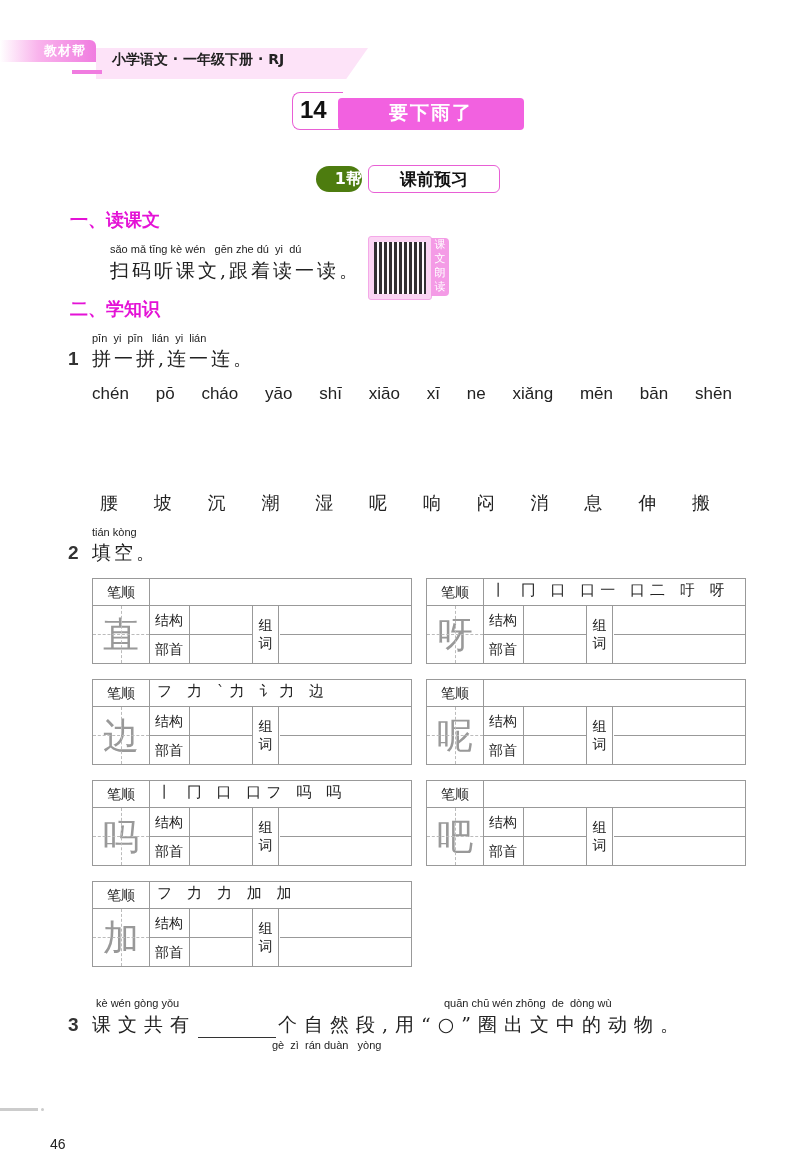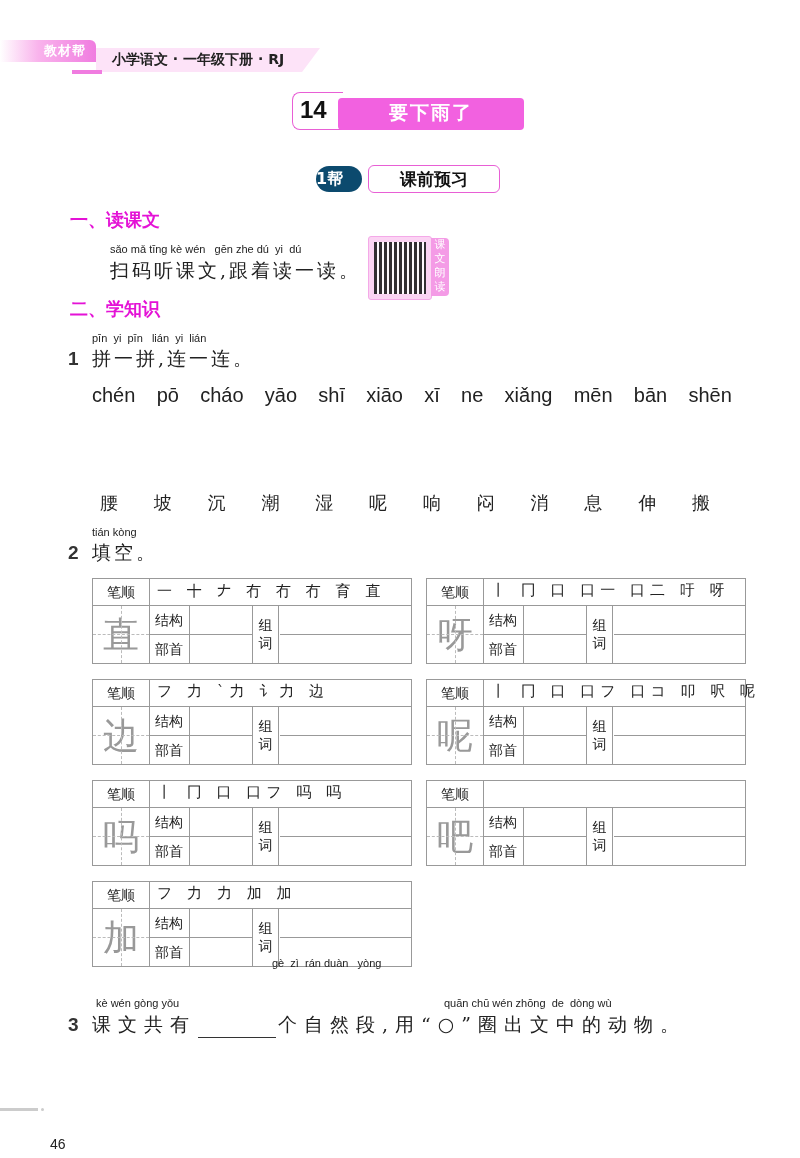--- a/index.html
+++ b/index.html
@@ -10,8 +10,8 @@
   .hdr-tag { left:0; top:40px; width:96px; height:22px; background:linear-gradient(90deg,#ffffff 0%,#f9b3ec 40%,#f07ce0 100%);
              border-radius:0 6px 0 0; }
   .hdr-tag span { position:absolute; right:10px; top:2px; font-size:13px; font-weight:bold; color:#fff; letter-spacing:1px; }
-  .hdr-bar { left:96px; top:48px; width:224px; height:24px; background:#fde3f8;
-             clip-path:polygon(0 0,100% 0,92% 100%,0 100%); }
+  .hdr-bar { left:96px; top:48px; width:224px; height:31px; background:#fde3f8;
+             clip-path:polygon(0 0,100% 0,92% 100%,0 100%);padding-left:48px; }
   .hdr-bar span { position:absolute; left:16px; top:3px; font-size:14px; font-weight:bold; color:#222; }
   .hdr-under { left:72px; top:70px; width:30px; height:4px; background:#f07ce0; }
   

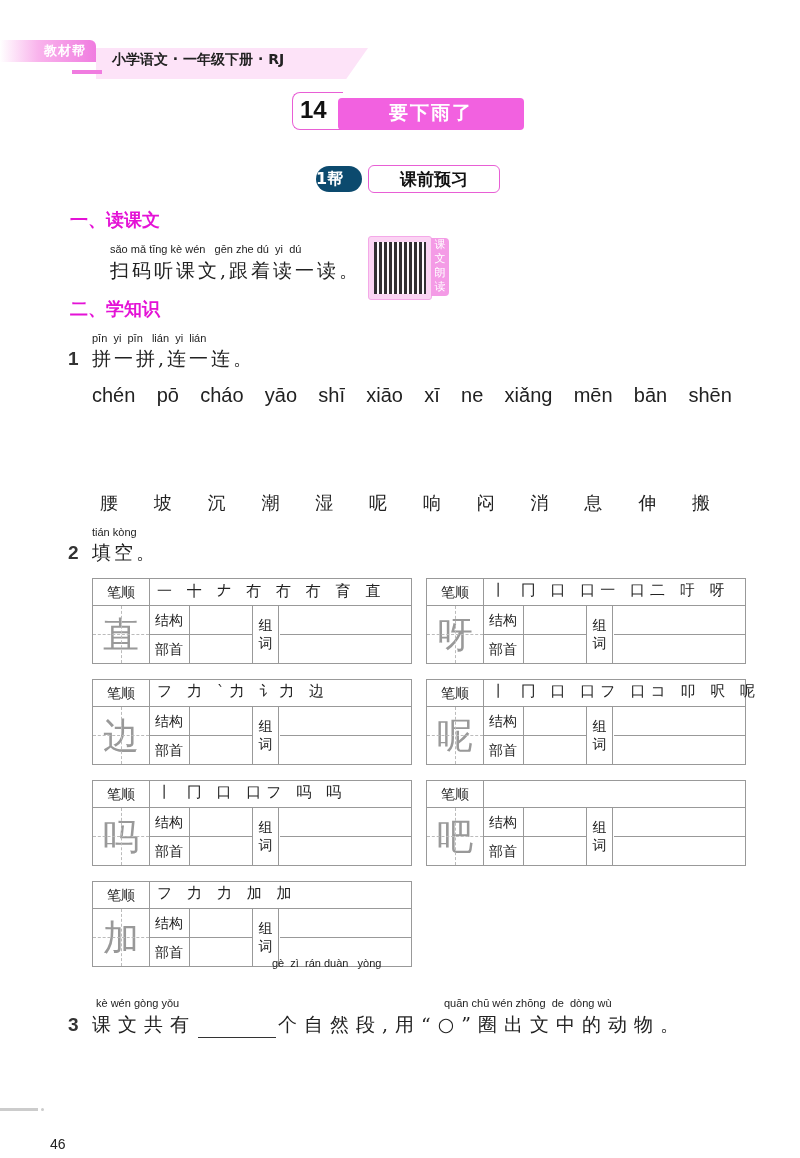--- a/index.html
+++ b/index.html
@@ -19,7 +19,7 @@
   .lesson-num { left:300px; top:96px; font-size:24px; font-weight:bold; color:#111; font-family:"Liberation Sans",sans-serif; }
   .lesson-title-bg { left:338px; top:98px; width:186px; height:32px; background:#f261e0; border-radius:4px; }
   .lesson-title { left:338px; top:100px; width:186px; text-align:center; font-size:19px; font-weight:bold; color:#fff; letter-spacing:2px; }
-  .step-tag { left:316px; top:166px; width:46px; height:26px; background:#0c4a6e; border-radius:13px; color:#fff; font-weight:bold; font-size:16px; text-align:left; line-height:26px; }
+  .step-tag { left:316px; top:166px; width:46px; height:26px; background:#4d7c0f; border-radius:13px; color:#fff; font-weight:bold; font-size:16px; text-align:right; line-height:26px; }
   .step-box { left:368px; top:165px; width:130px; height:26px; border:1.5px solid #e85fd5; border-radius:6px; background:#fff; text-align:center; font-size:17px; font-weight:bold; line-height:26px; color:#111; }
   
   .sec-title { font-size:18px; font-weight:bold; color:#e412d6; }

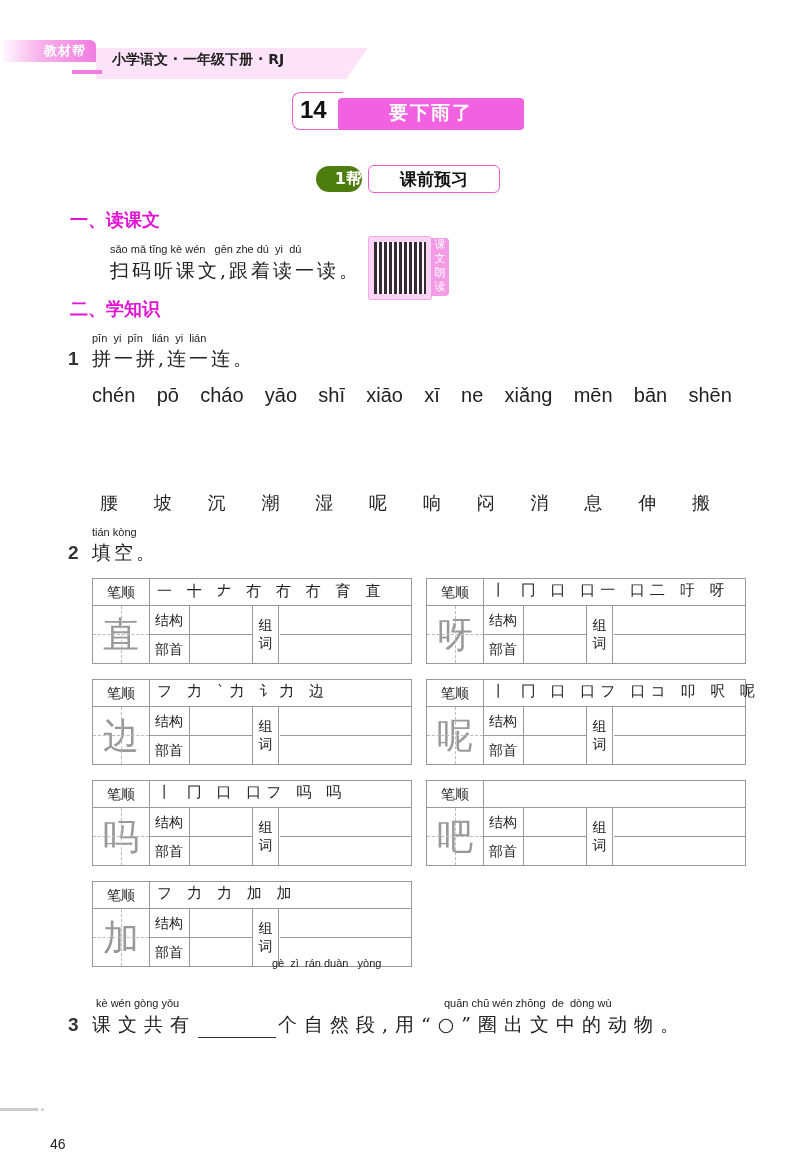--- a/index.html
+++ b/index.html
@@ -30,7 +30,7 @@
   .qr-inner { position:absolute; left:5px; top:5px; width:52px; height:52px; background:
       repeating-linear-gradient(90deg,#111 0 3px,#fff 3px 5px),#fff; opacity:.85; }
   .qr-tab { left:431px; top:238px; width:18px; height:58px; background:#f49be6; color:#fff; font-size:11px; line-height:14px; text-align:center; border-radius:0 4px 4px 0; }
-  .py-row { left:92px; top:384px; width:640px; display:flex; justify-content:space-between; font-size:20px; font-family:"Liberation Sans",sans-serif; color:#222; }
+  .py-row { left:92px; top:384px; width:640px; display:flex; justify-content:space-between; font-size:17px; font-family:"Liberation Sans",sans-serif; color:#222; }
   .hz-row { left:100px; top:491px; width:610px; display:flex; justify-content:space-between; font-size:18px; font-family:"DejaVu Serif",serif; color:#222; }
   
   .card { position:absolute; width:318px; height:84px; border:1.5px solid #999; background:#fff; }

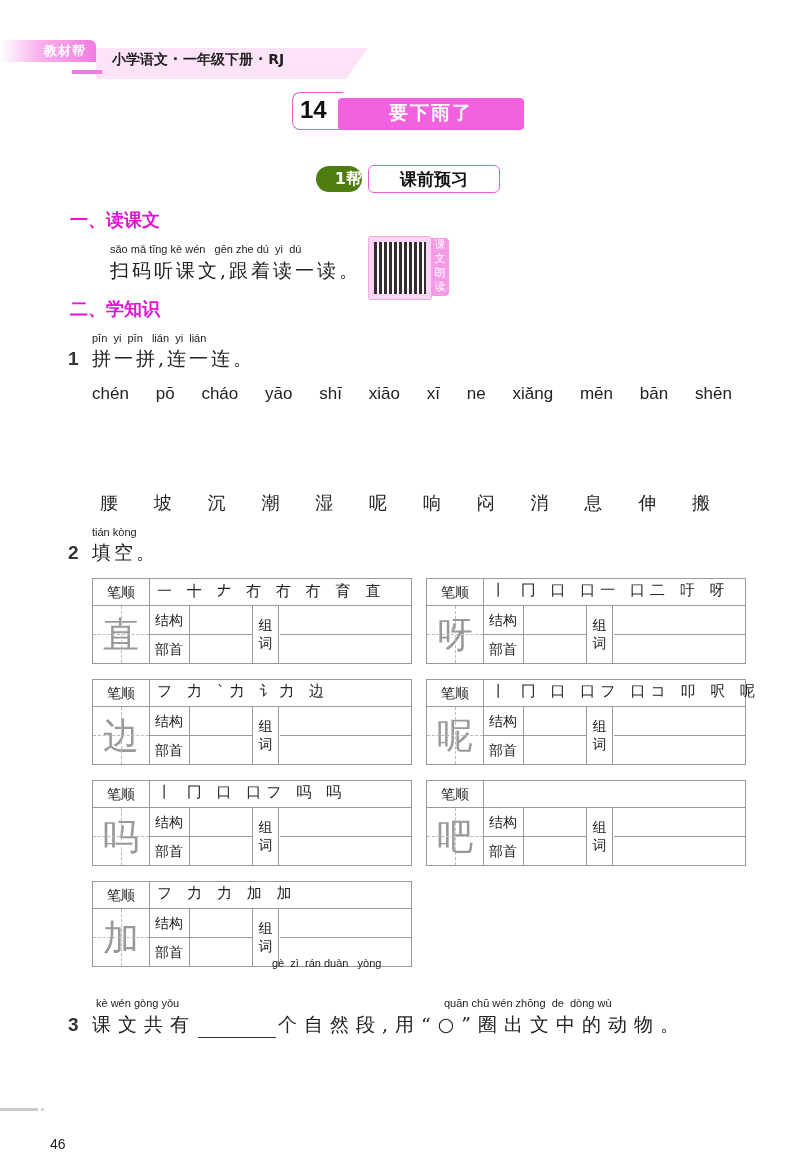--- a/index.html
+++ b/index.html
@@ -121,7 +121,6 @@
 <div class="card" style="left:92px; top:578px;">
   <div class="row1">
       <div class="lbl-order">笔顺</div>
-  <div class="strokes">一 十 𠂇 冇 冇 冇 育 直</div>
     </div>
   <div class="big">直</div>
   <div class="c2">

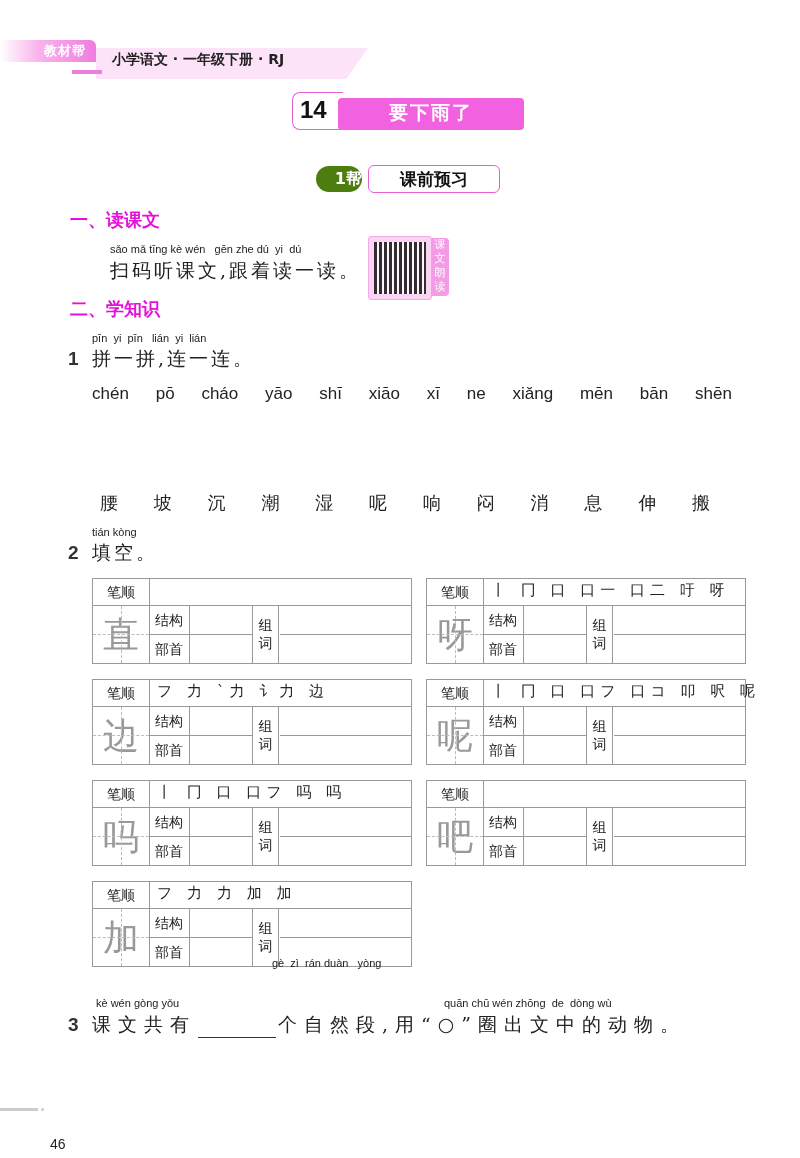--- a/index.html
+++ b/index.html
@@ -192,7 +192,6 @@
 <div class="card" style="left:426px; top:679px;">
   <div class="row1">
       <div class="lbl-order">笔顺</div>
-  <div class="strokes">丨 冂 口 口フ 口コ 叩 呎 呢</div>
     </div>
   <div class="big">呢</div>
   <div class="c2">

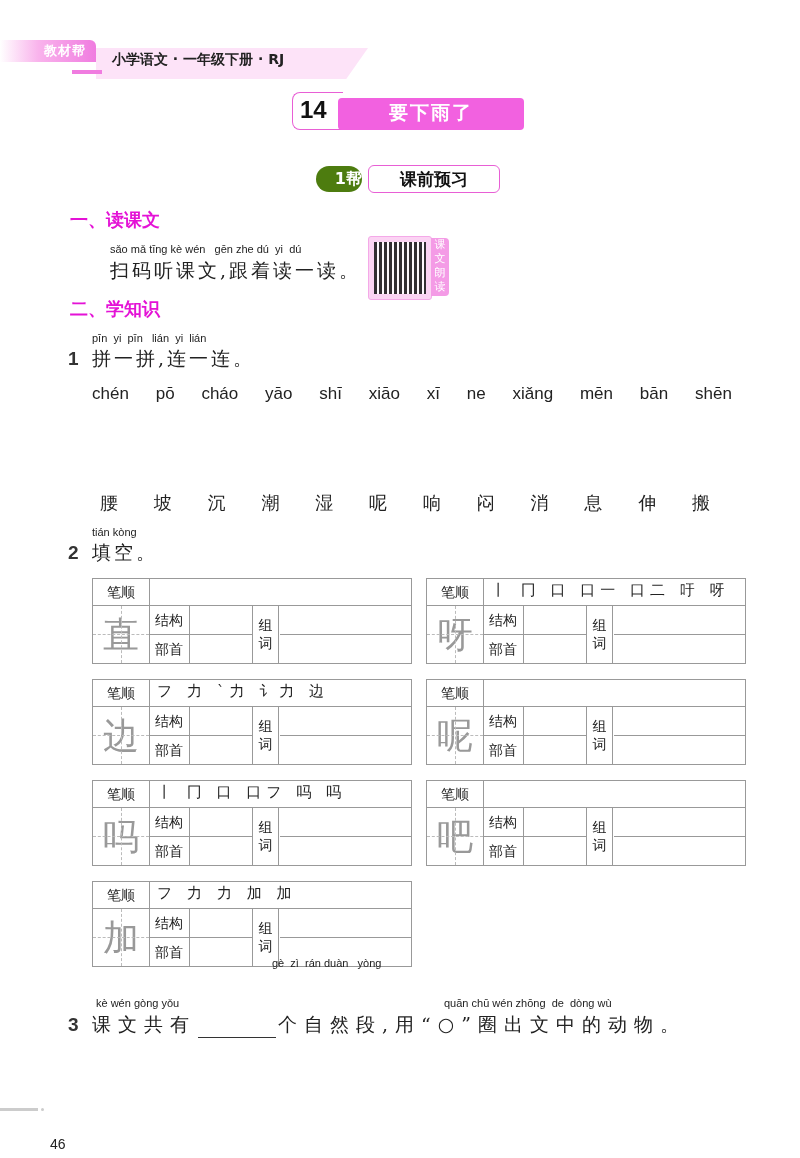--- a/index.html
+++ b/index.html
@@ -284,7 +284,7 @@
 </div>
 
 <div class="abs pinyin" style="left:96px; top:997px;">kè wén gòng yǒu</div>
-<div class="abs pinyin" style="left:272px; top:957px;text-align:center;">gè  zì  rán duàn   yòng</div>
+<div class="abs pinyin" style="left:272px; top:1039px;text-align:center;">gè  zì  rán duàn   yòng</div>
 <div class="abs pinyin" style="left:444px; top:997px;">quān chū wén zhōng  de  dòng wù</div>
 <div class="abs qnum" style="left:68px; top:1014px;">3</div>
 <div class="abs hanzi" style="left:92px; top:1012px; letter-spacing:7px; white-space:nowrap;">

